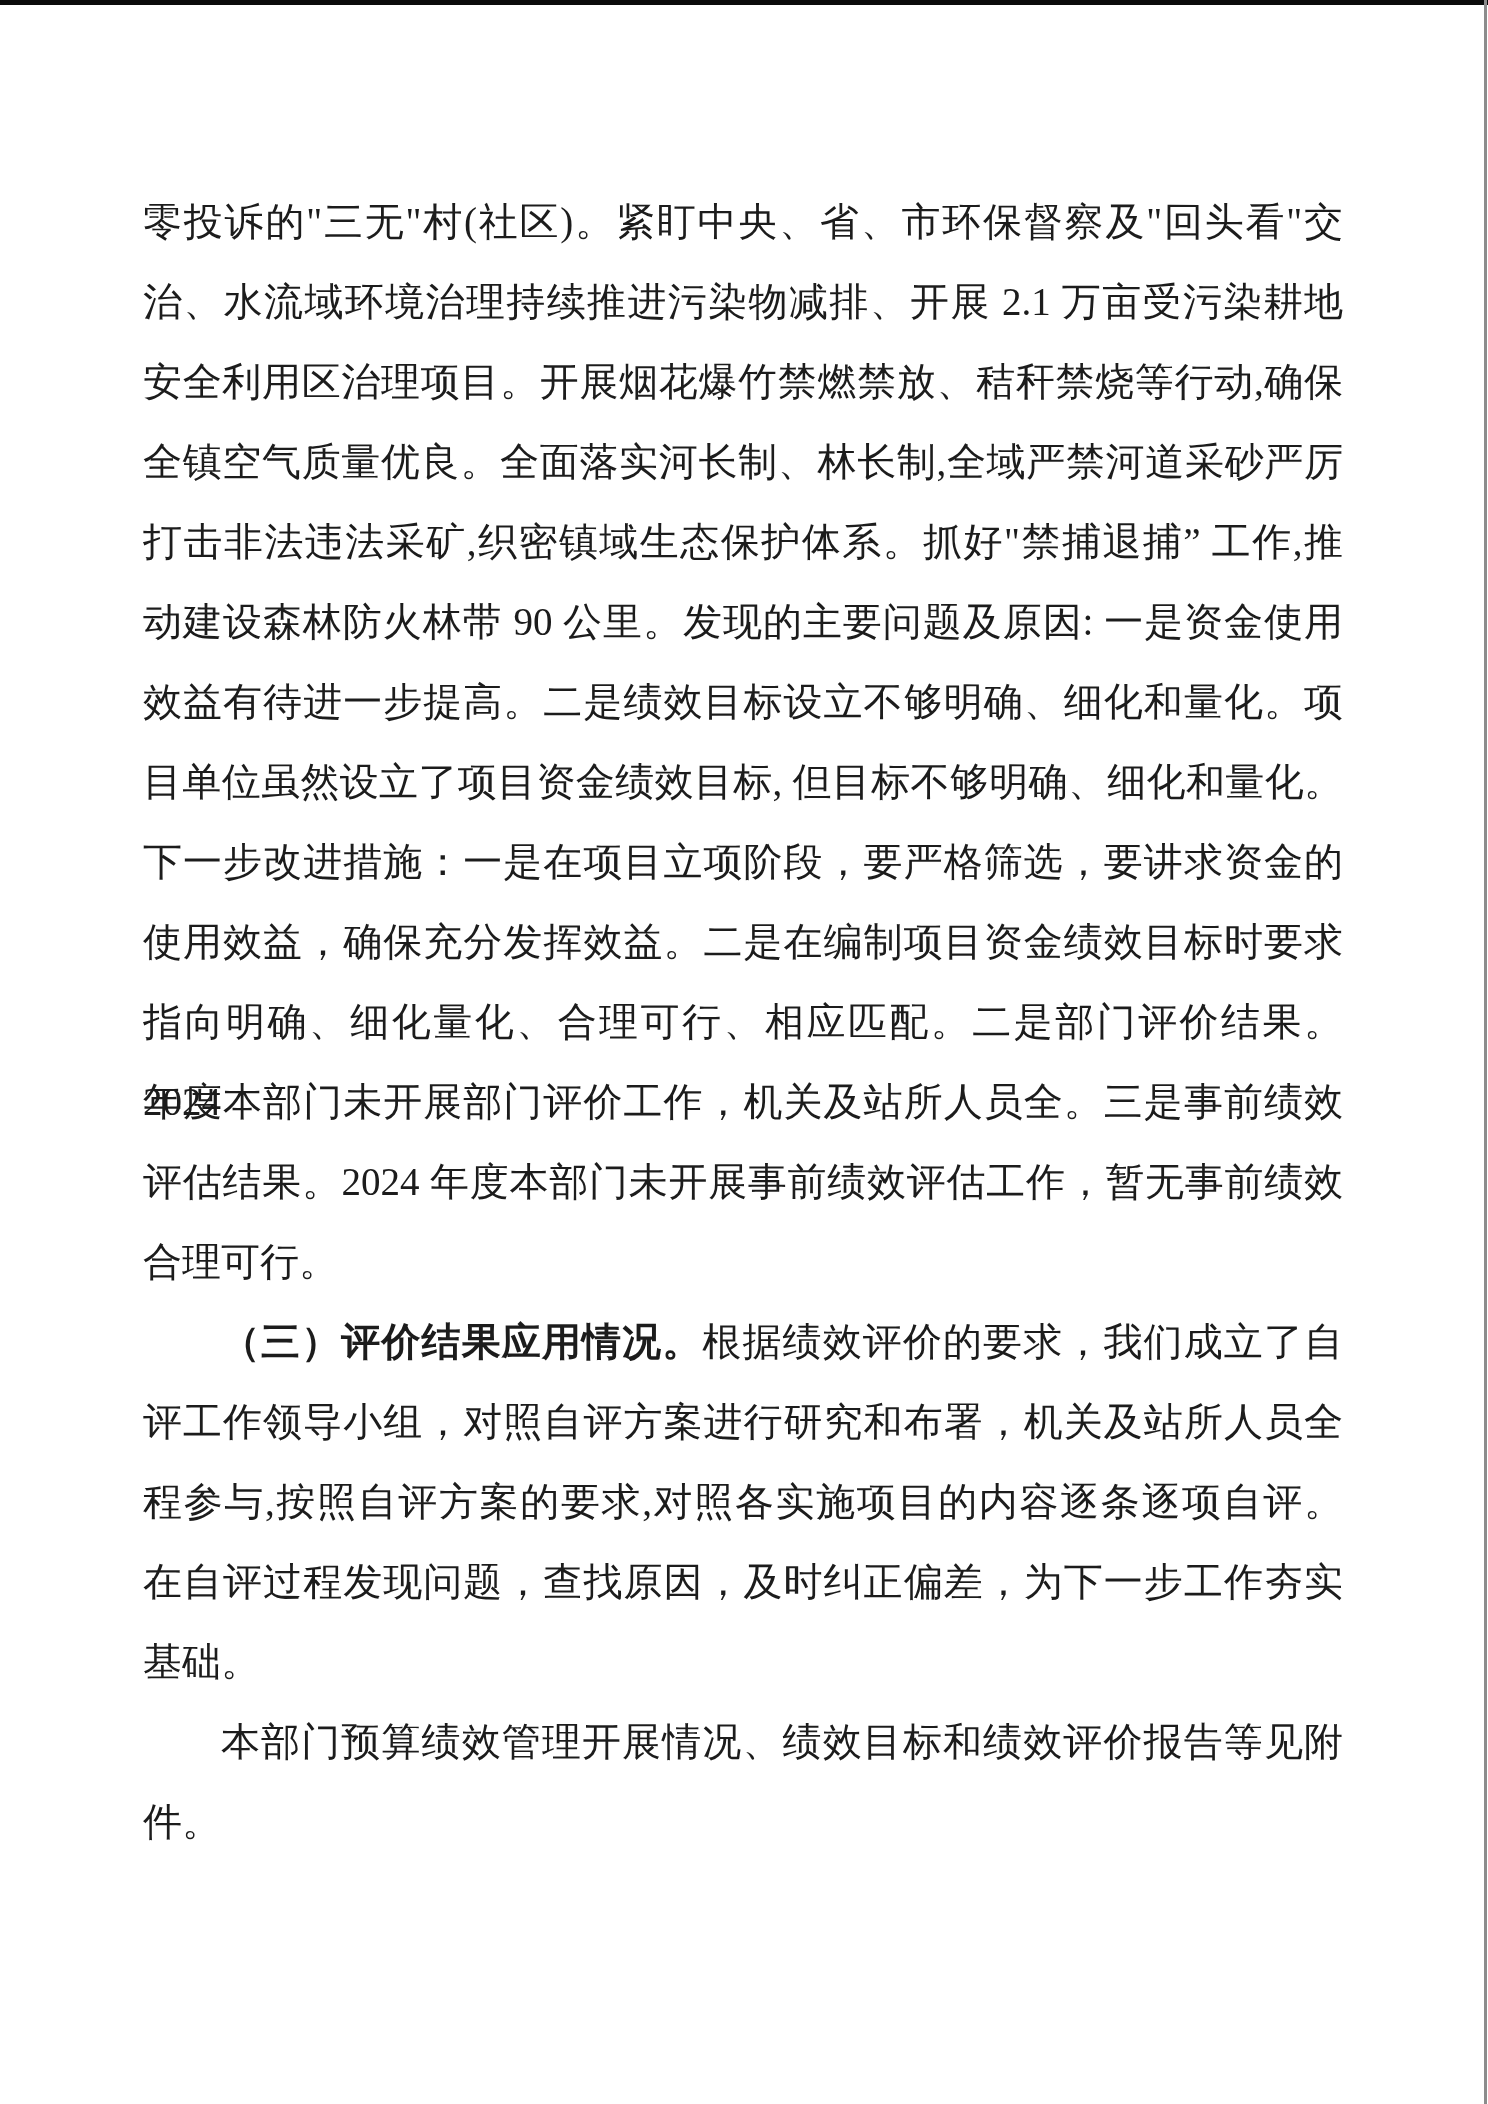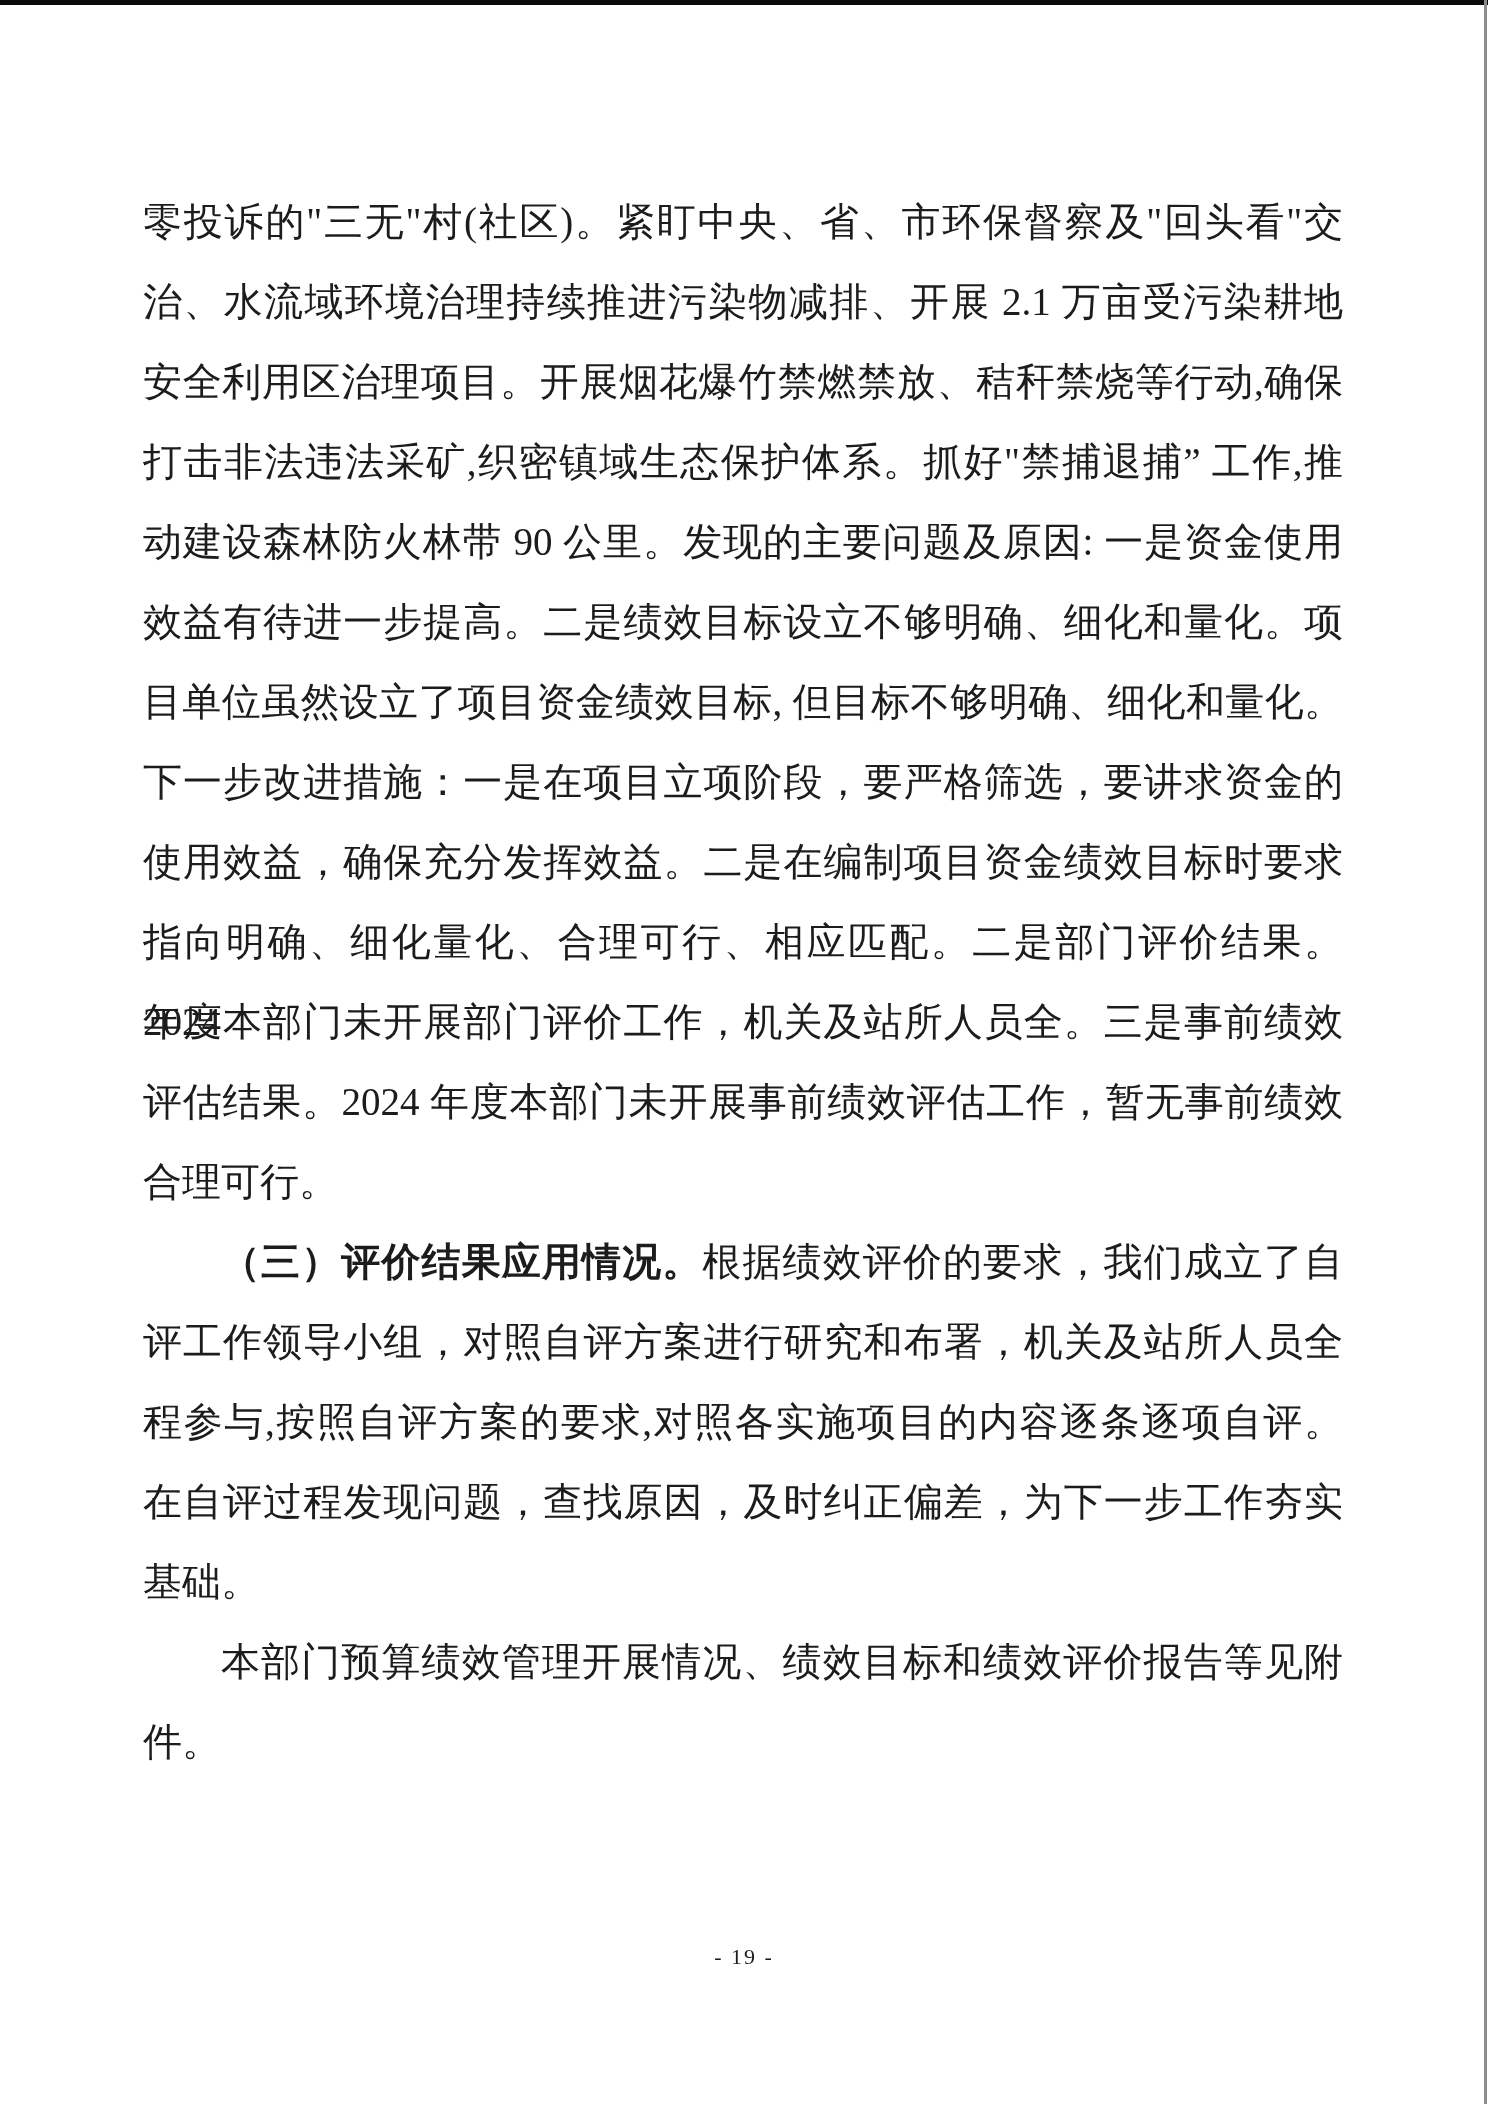--- a/index.html
+++ b/index.html
@@ -57,6 +57,7 @@
       <div class="line"><span class="seg">零投诉的"三无"村(社区)。紧盯中央、省、市环保督察及"回头看"交</span></div>
       <div class="line"><span class="seg">治、水流域环境治理持续推进污染物减排、开展 2.1 万亩受污染耕地</span></div>
       <div class="line"><span class="seg">安全利用区治理项目。开展烟花爆竹禁燃禁放、秸秆禁烧等行动,确保</span></div>
+      <div class="line"><span class="seg">全镇空气质量优良。全面落实河长制、林长制,全域严禁河道采砂严厉</span></div>
       <div class="line"><span class="seg">打击非法违法采矿,织密镇域生态保护体系。抓好"禁捕退捕” 工作,推</span></div>
       <div class="line"><span class="seg">动建设森林防火林带 90 公里。发现的主要问题及原因: 一是资金使用</span></div>
       <div class="line"><span class="seg">效益有待进一步提高。二是绩效目标设立不够明确、细化和量化。项</span></div>

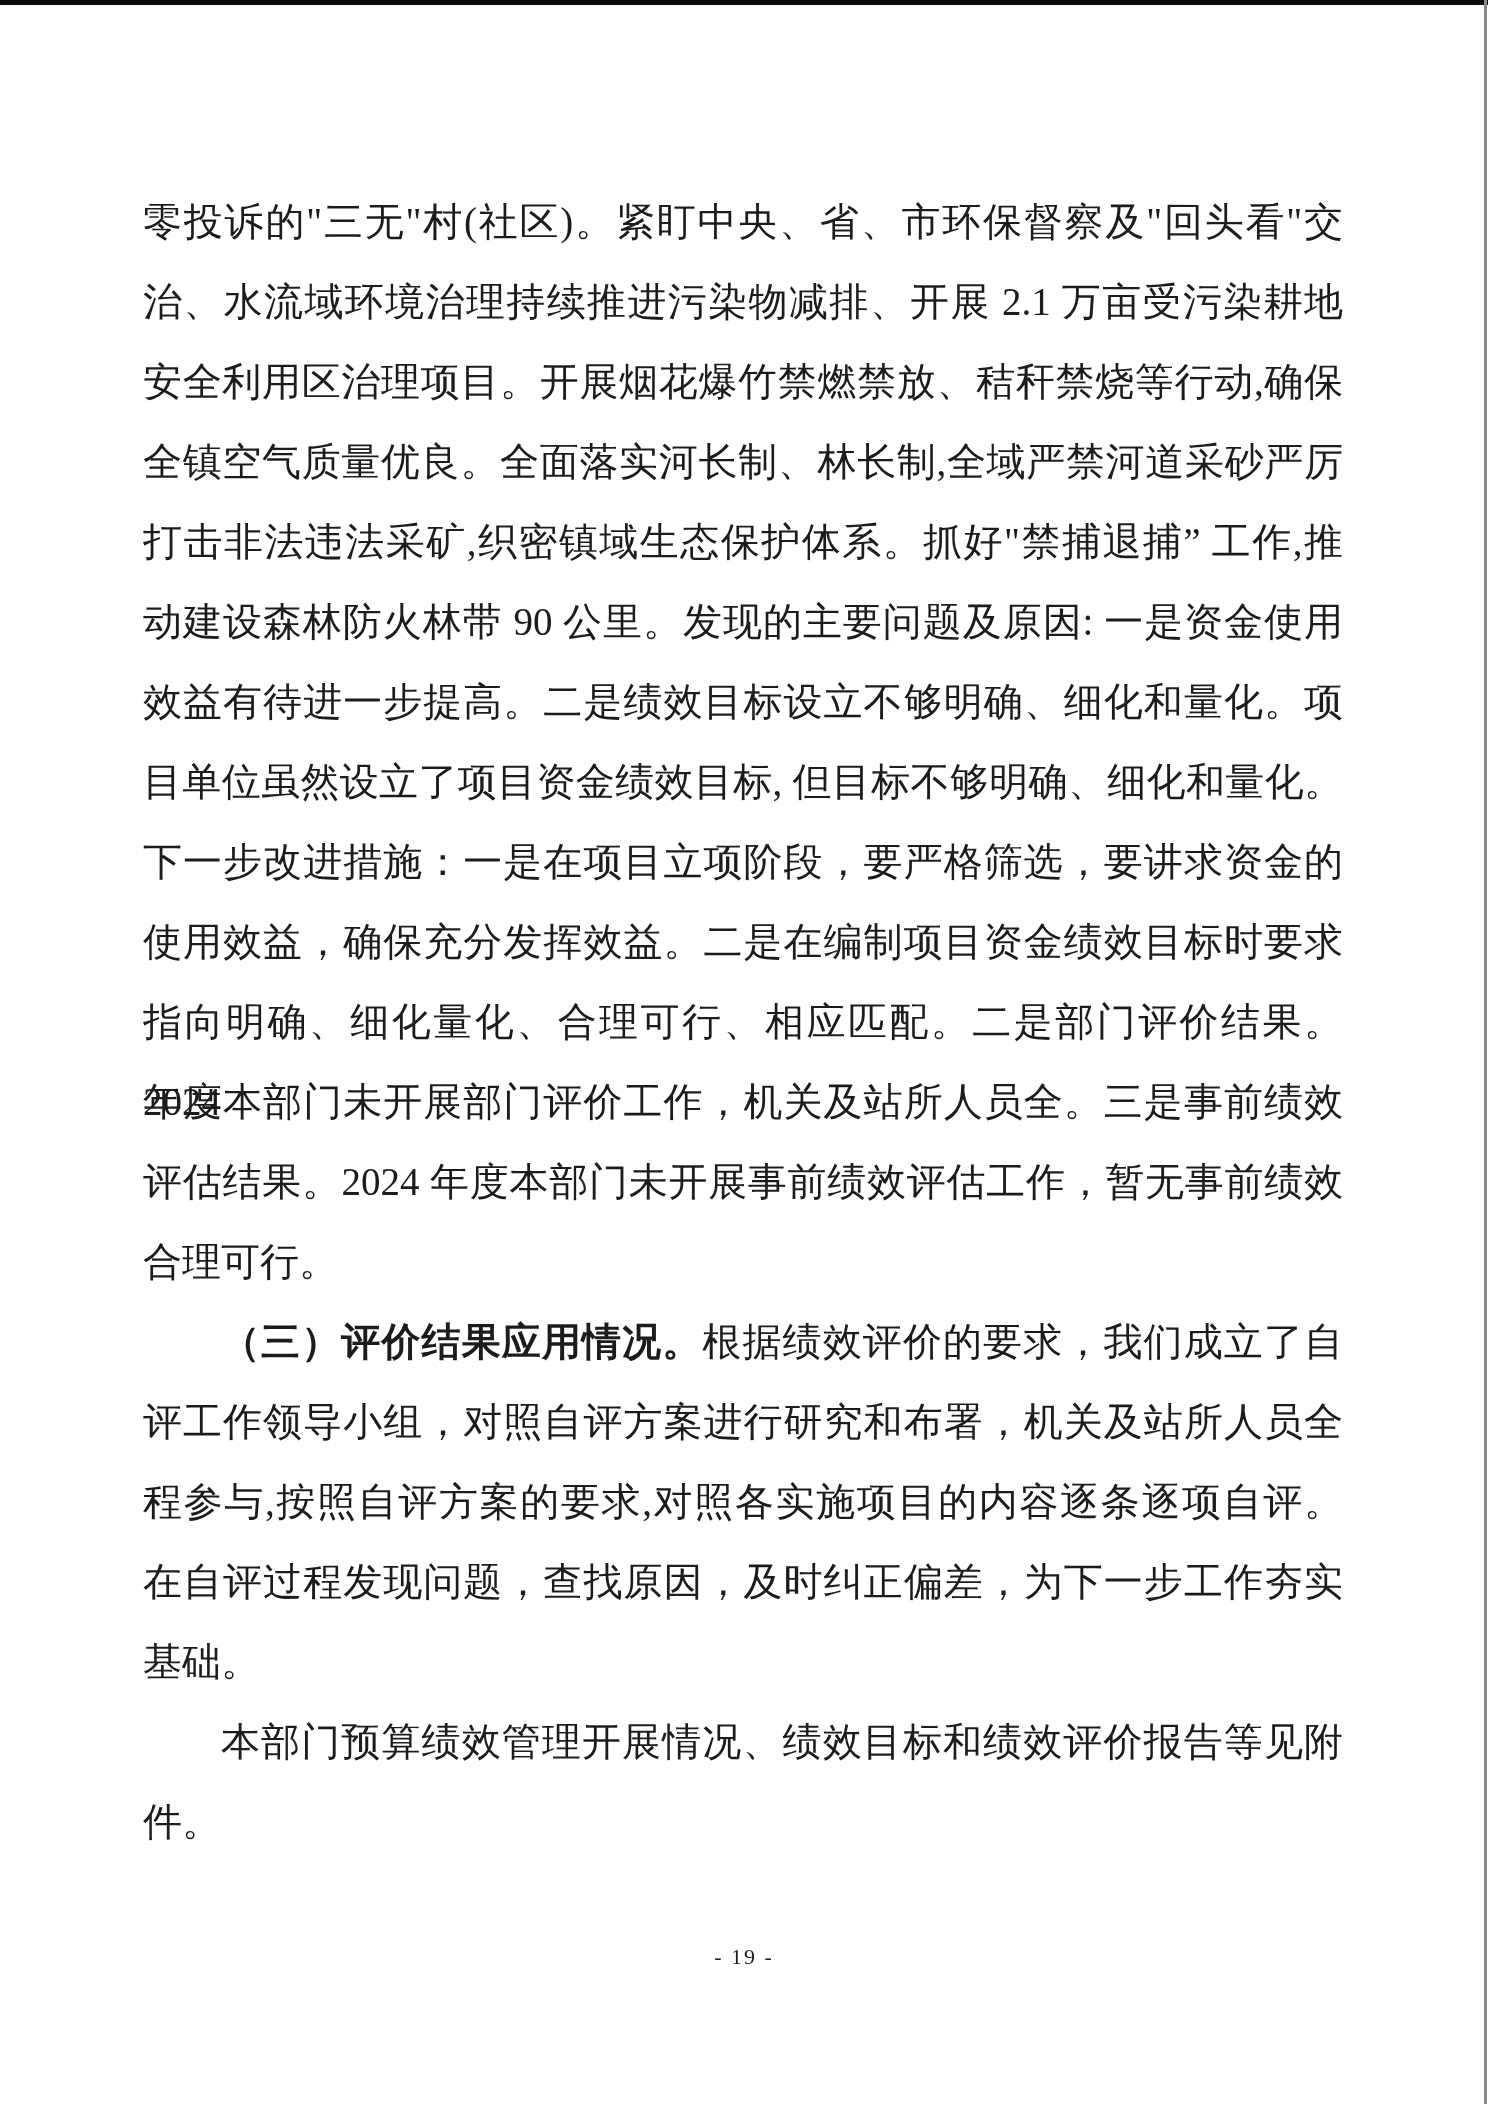--- a/index.html
+++ b/index.html
@@ -76,7 +76,6 @@
       <div class="line indent"><span class="seg">本部门预算绩效管理开展情况、绩效目标和绩效评价报告等见附</span></div>
       <div class="line short"><span class="seg">件。</span></div>
     </div>
-  <div class="footer">- 19 -</div>
 </div>
 
 </body></html>

